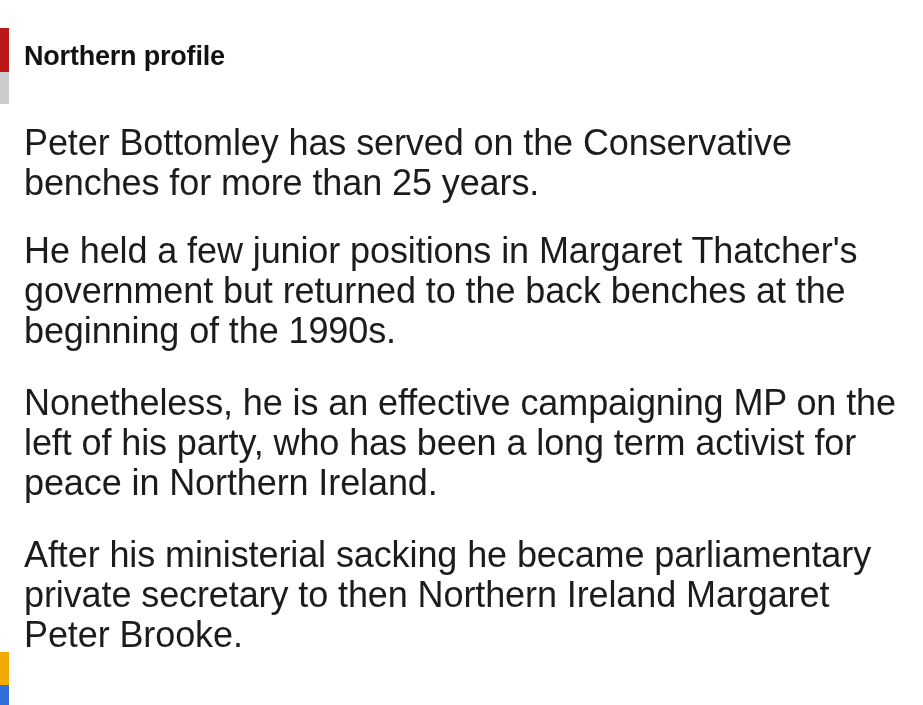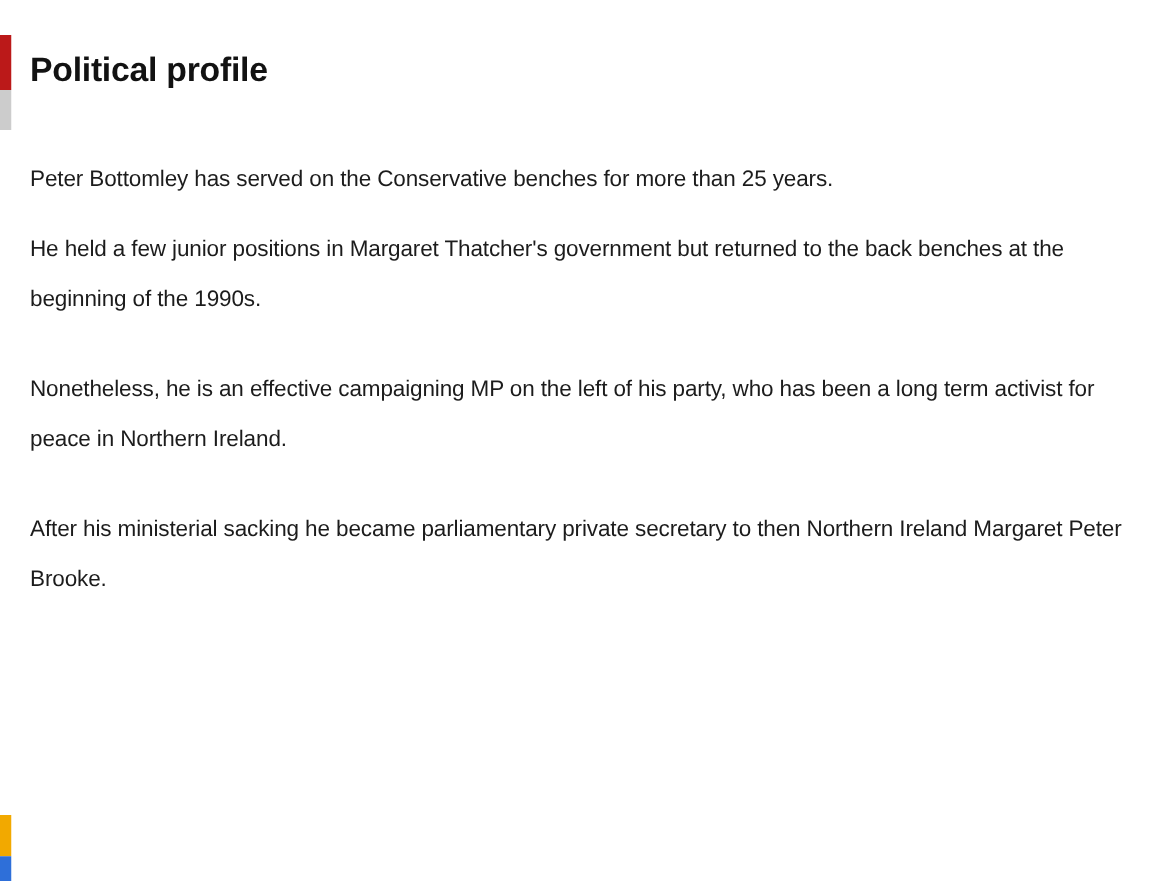--- a/index.html
+++ b/index.html
@@ -83,7 +83,7 @@
   </div>
 
   <div class="content">
-    <h2 class="heading">Political profile</h2>
+    <h2 class="heading">Northern profile</h2>
     <p class="para p1">Peter Bottomley has served on the Conservative benches for more than 25 years.</p>
     <p class="para p2">He held a few junior positions in Margaret Thatcher's government but returned to the back benches at the beginning of the 1990s.</p>
     <p class="para p3">Nonetheless, he is an effective campaigning MP on the left of his party, who has been a long term activist for peace in Northern Ireland.</p>

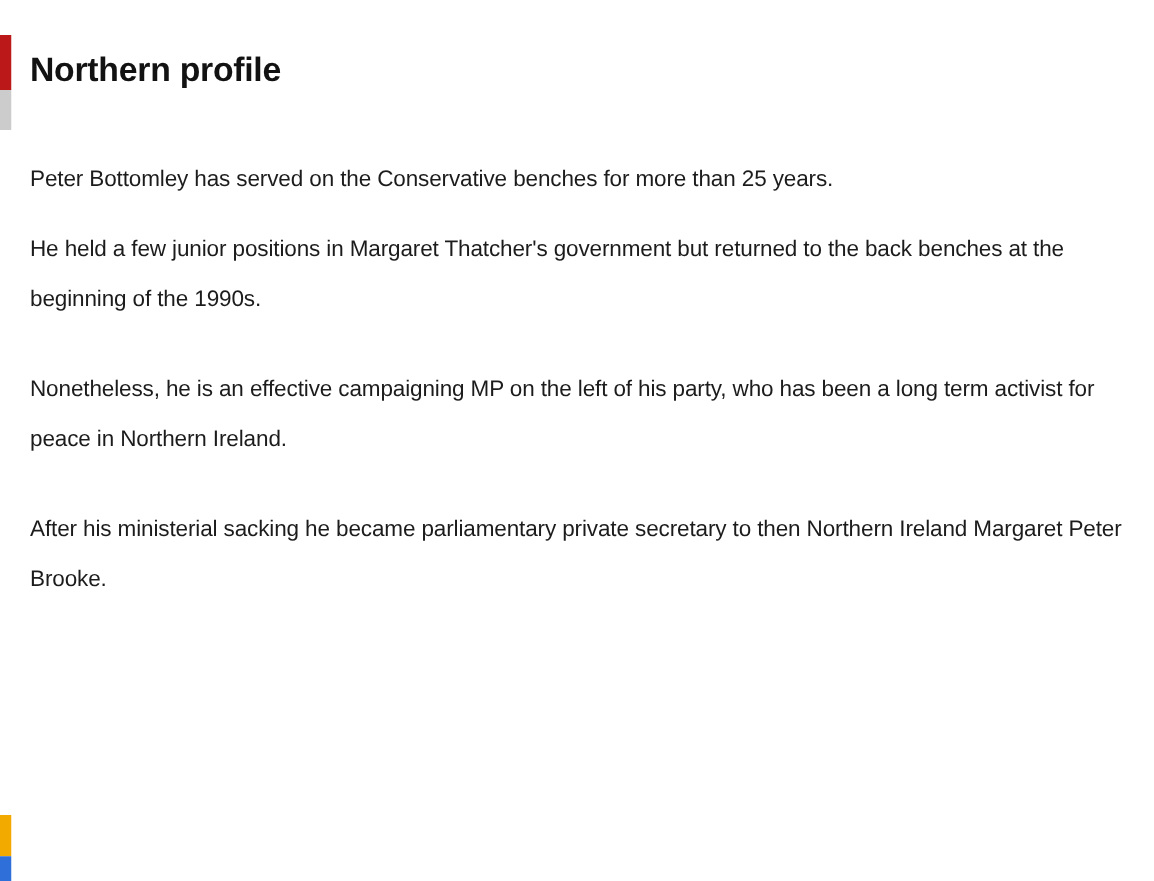--- a/index.html
+++ b/index.html
@@ -59,7 +59,7 @@
   }
 
   .para {
-    font-size: 18px;
+    font-size: 36px;
     line-height: 40px;
     color: #1c1c1c;
     margin: 0;

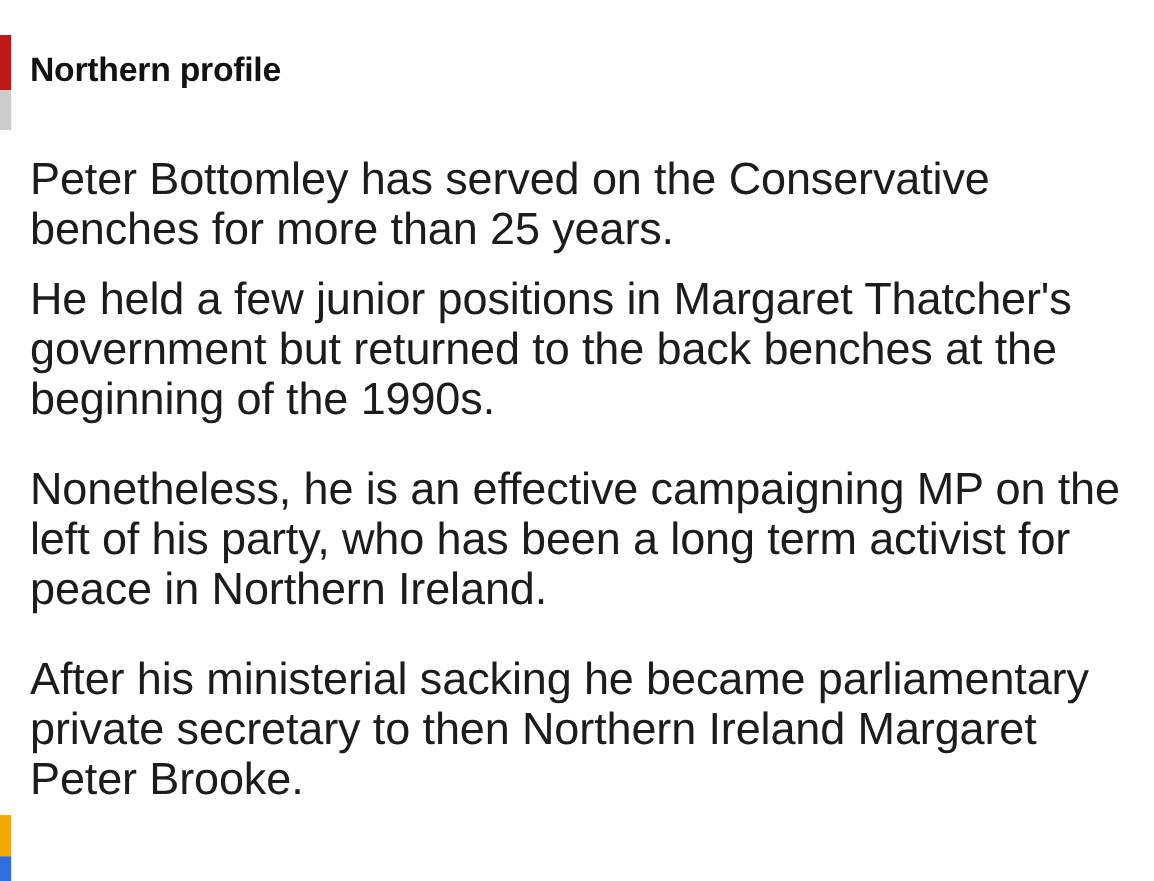--- a/index.html
+++ b/index.html
@@ -66,7 +66,7 @@
     letter-spacing: -0.1px;
   }
   .para.p1 { margin-top: 50px; }
-  .para.p2 { margin-top: 16px; }
+  .para.p2 { margin-top: 28px; }
   .para.p3 { margin-top: 32px; }
   .para.p4 { margin-top: 32px; }
 </style>

